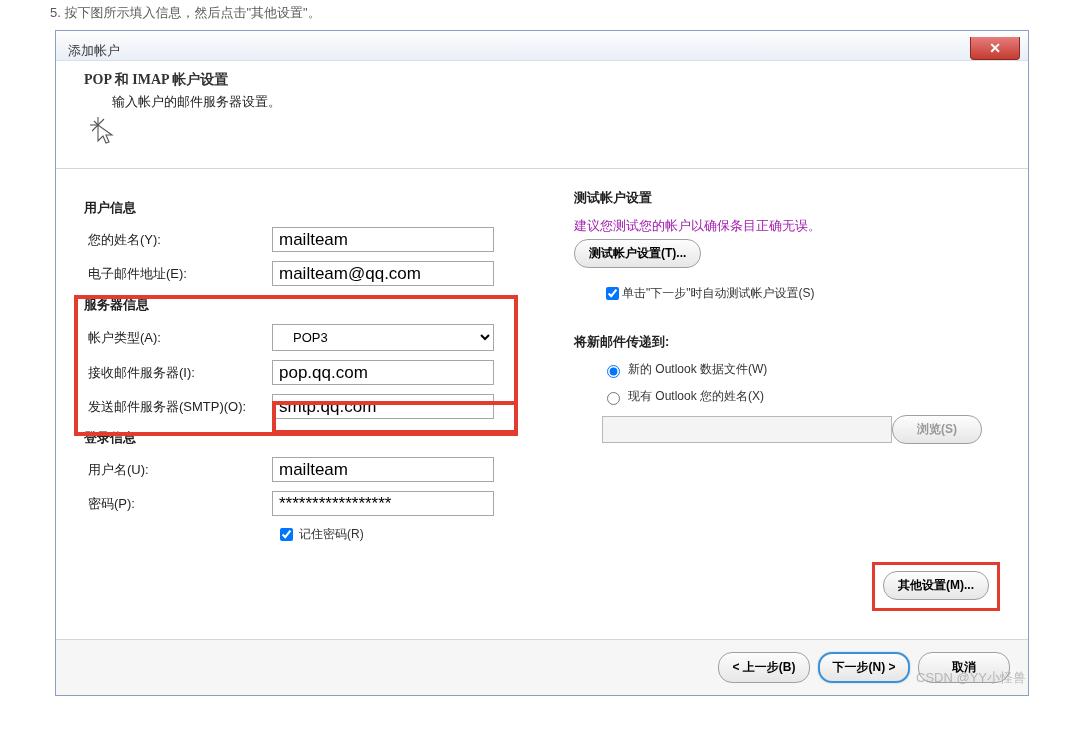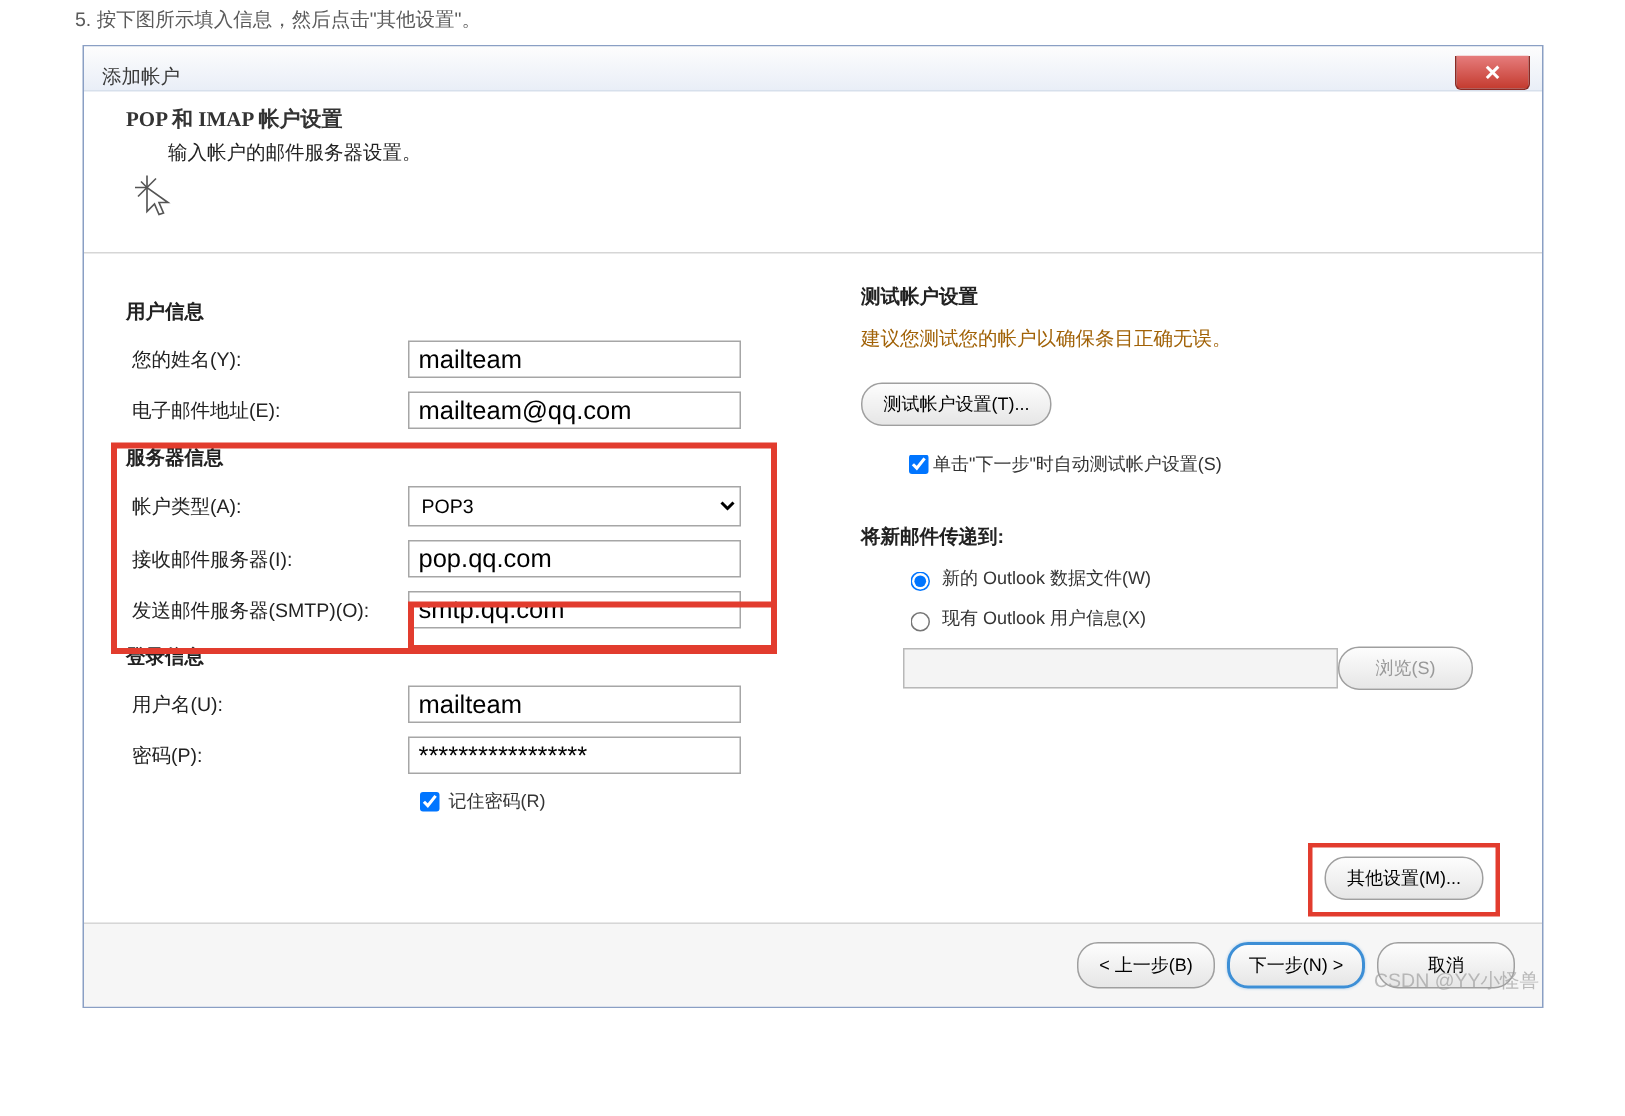--- a/index.html
+++ b/index.html
@@ -177,8 +177,8 @@
     }
     .right-desc {
       font-size: 13px;
-      color: #a16207;
-      margin-bottom: 20px;
+      color: #a21caf;
+      margin-bottom: 4px;
     }
     .test-btn-wrap { margin-bottom: 16px; }
     .auto-test-row {

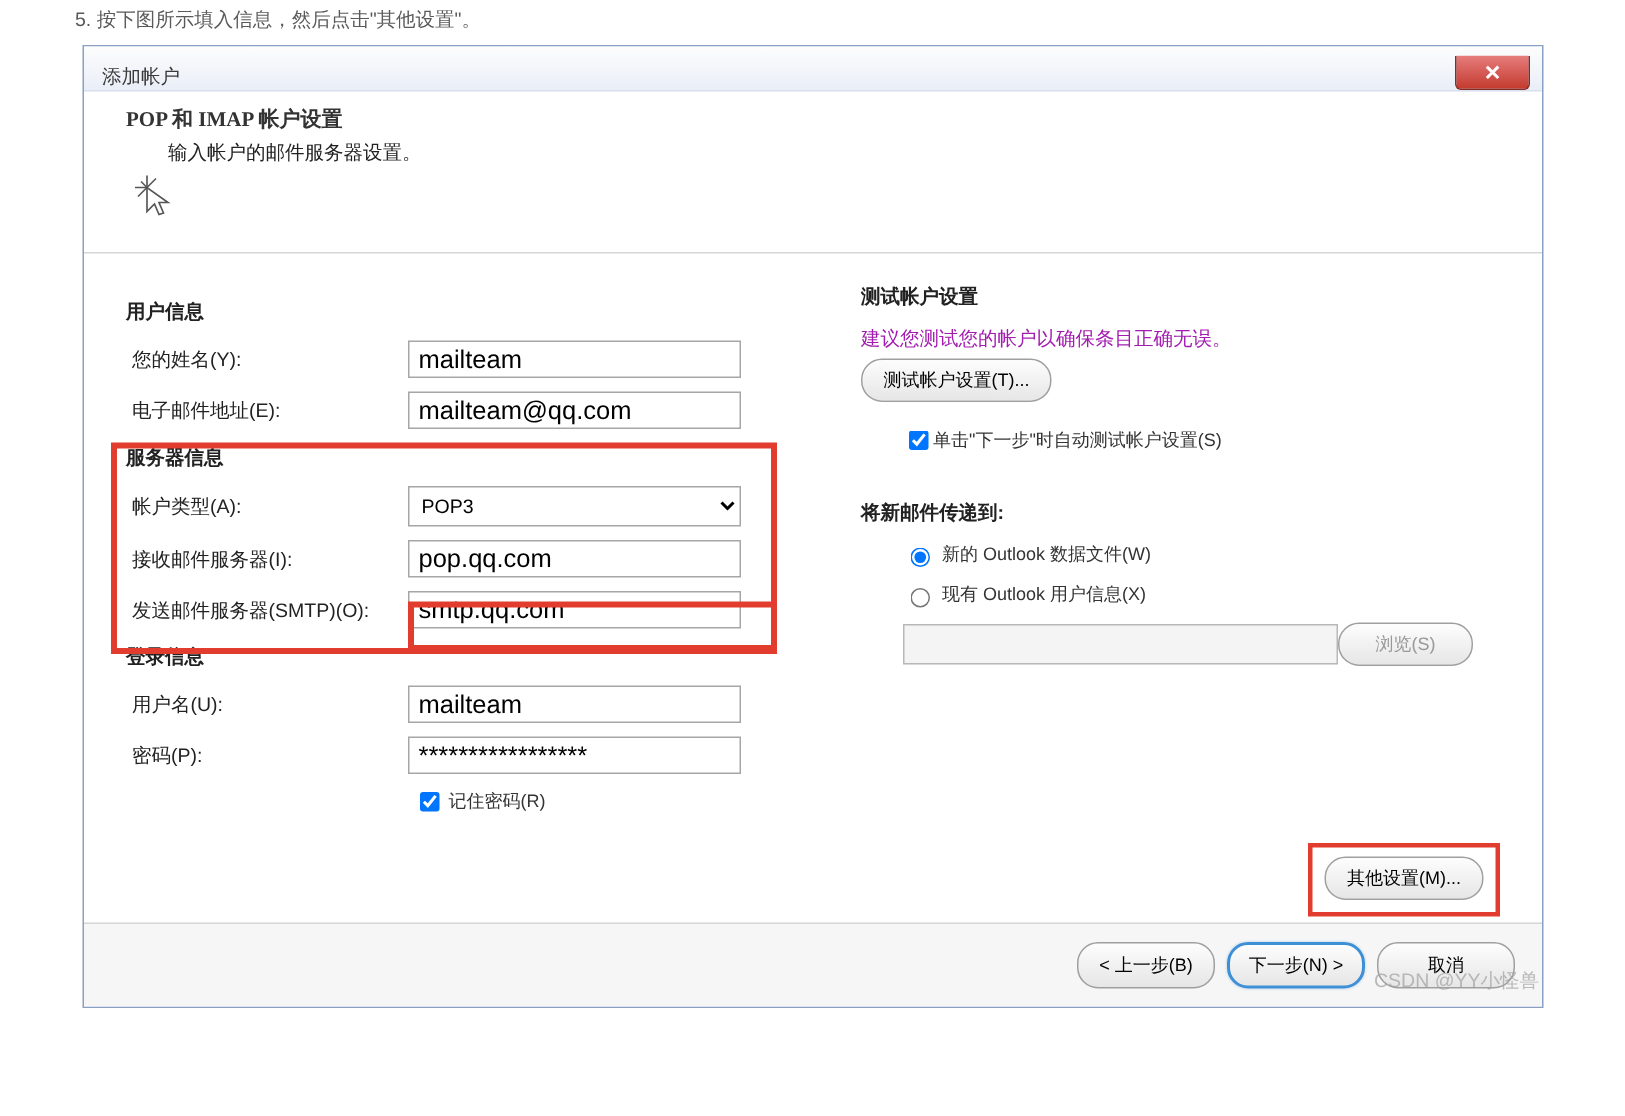--- a/index.html
+++ b/index.html
@@ -155,6 +155,7 @@
       font-family: inherit;
       cursor: pointer;
       min-width: 90px;
+      font-weight: bold;
     }
     .btn:disabled { color: #999; cursor: default; }
     .radio-row {

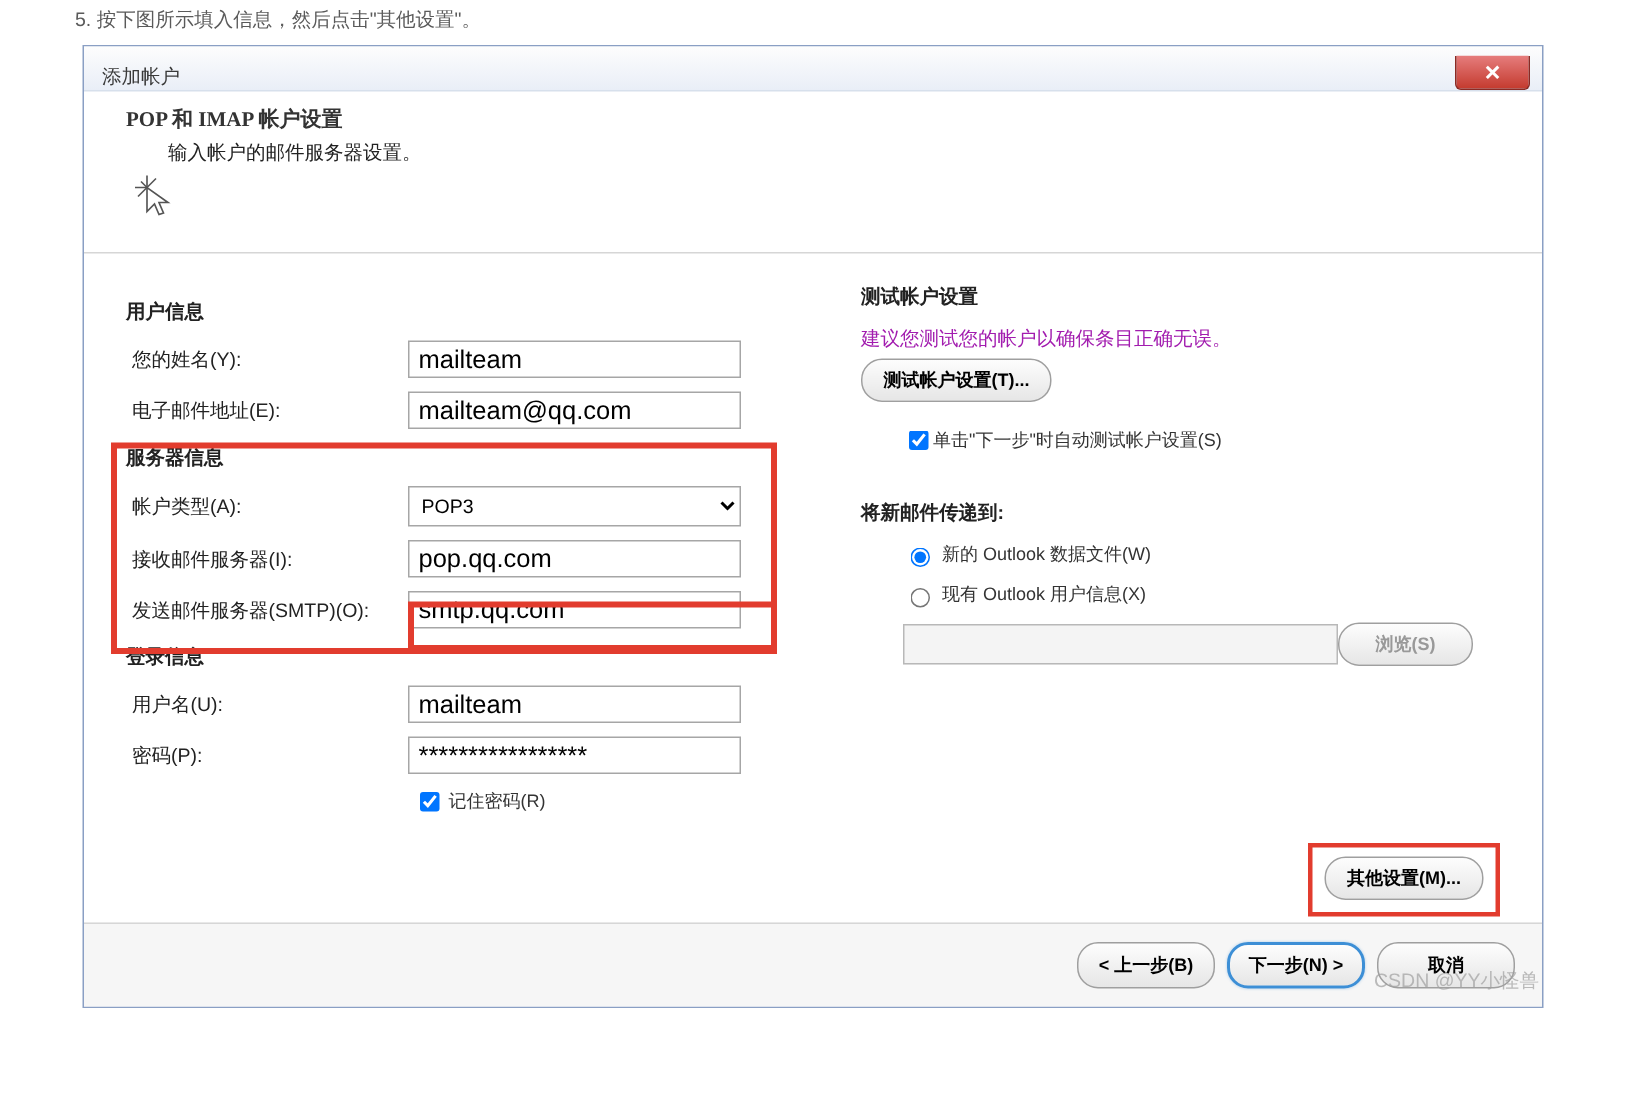--- a/index.html
+++ b/index.html
@@ -111,7 +111,7 @@
       width: 222px;
       height: 27px;
       border: 1px solid #a6a6a6;
-      padding: 0 4px;
+      padding: 0 16px;
       font-size: 13px;
       font-family: inherit;
       background: #fff;

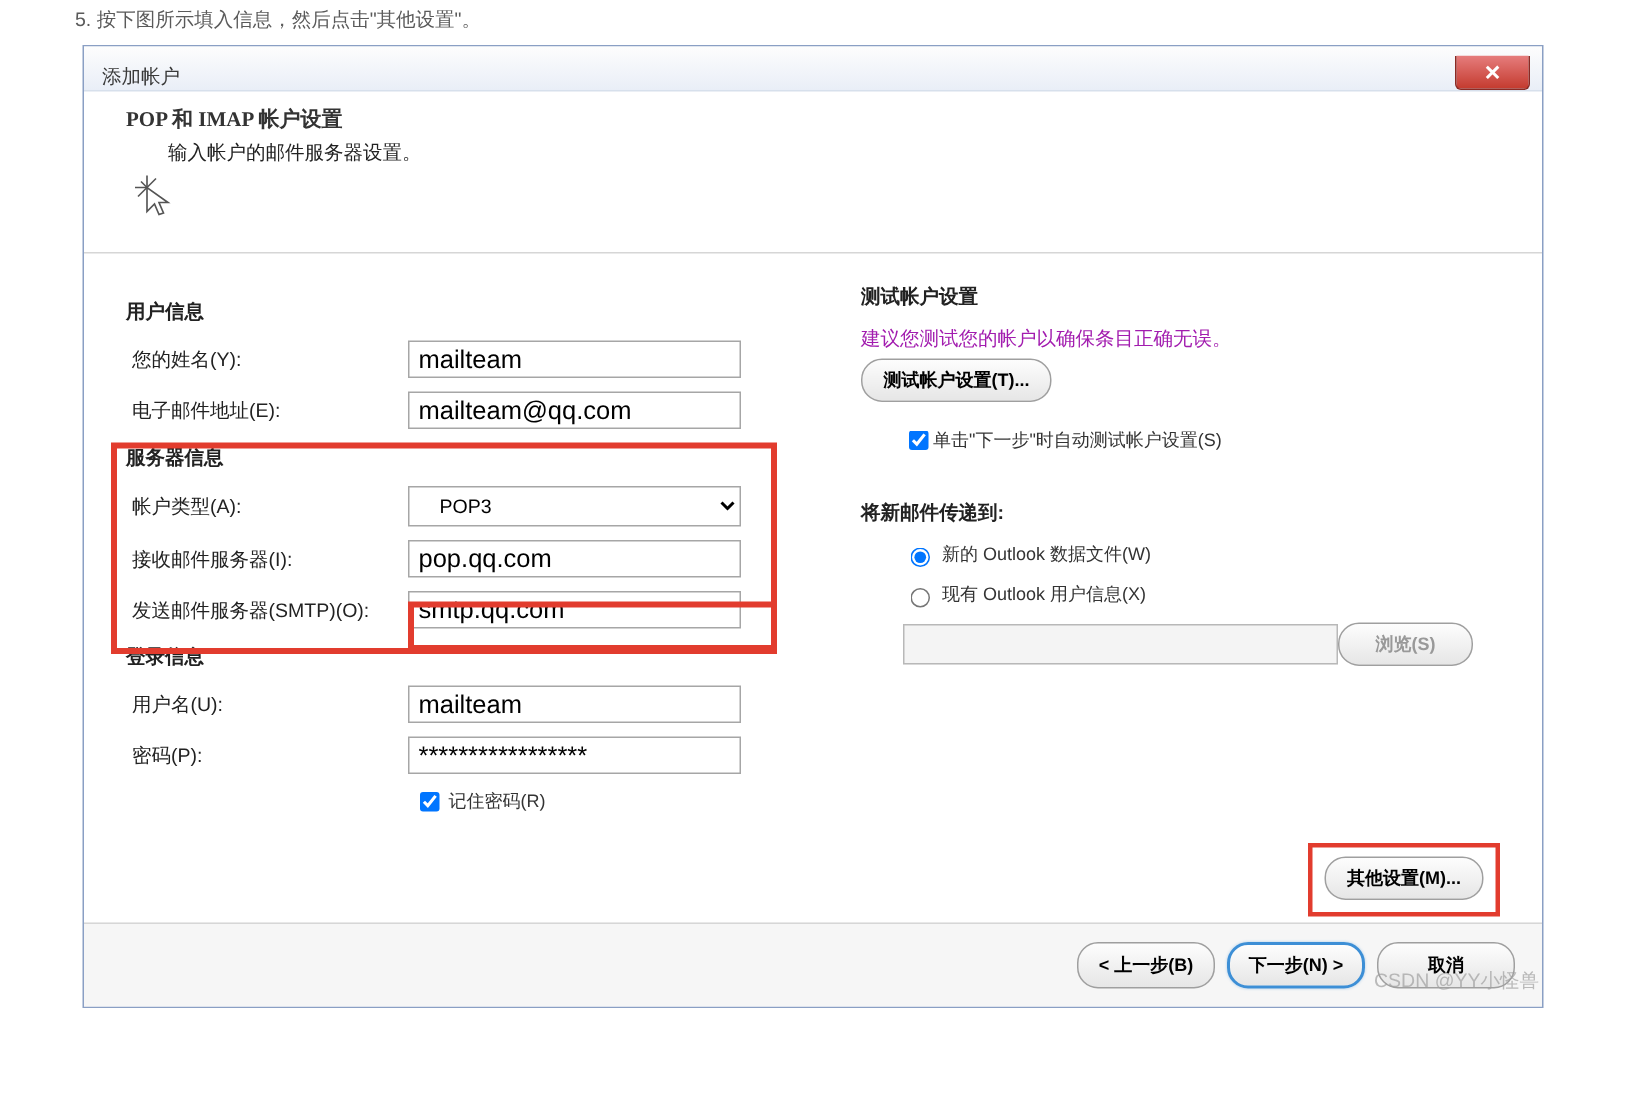--- a/index.html
+++ b/index.html
@@ -324,7 +324,7 @@
       </div>
       <div class="radio-row">
         <input type="radio" name="deliver" style="">
-        <span>现有 Outlook 用户信息(X)</span>
+        <span>现有 Outlook 您的姓名(X)</span>
       </div>
 
       <div class="browse-row">

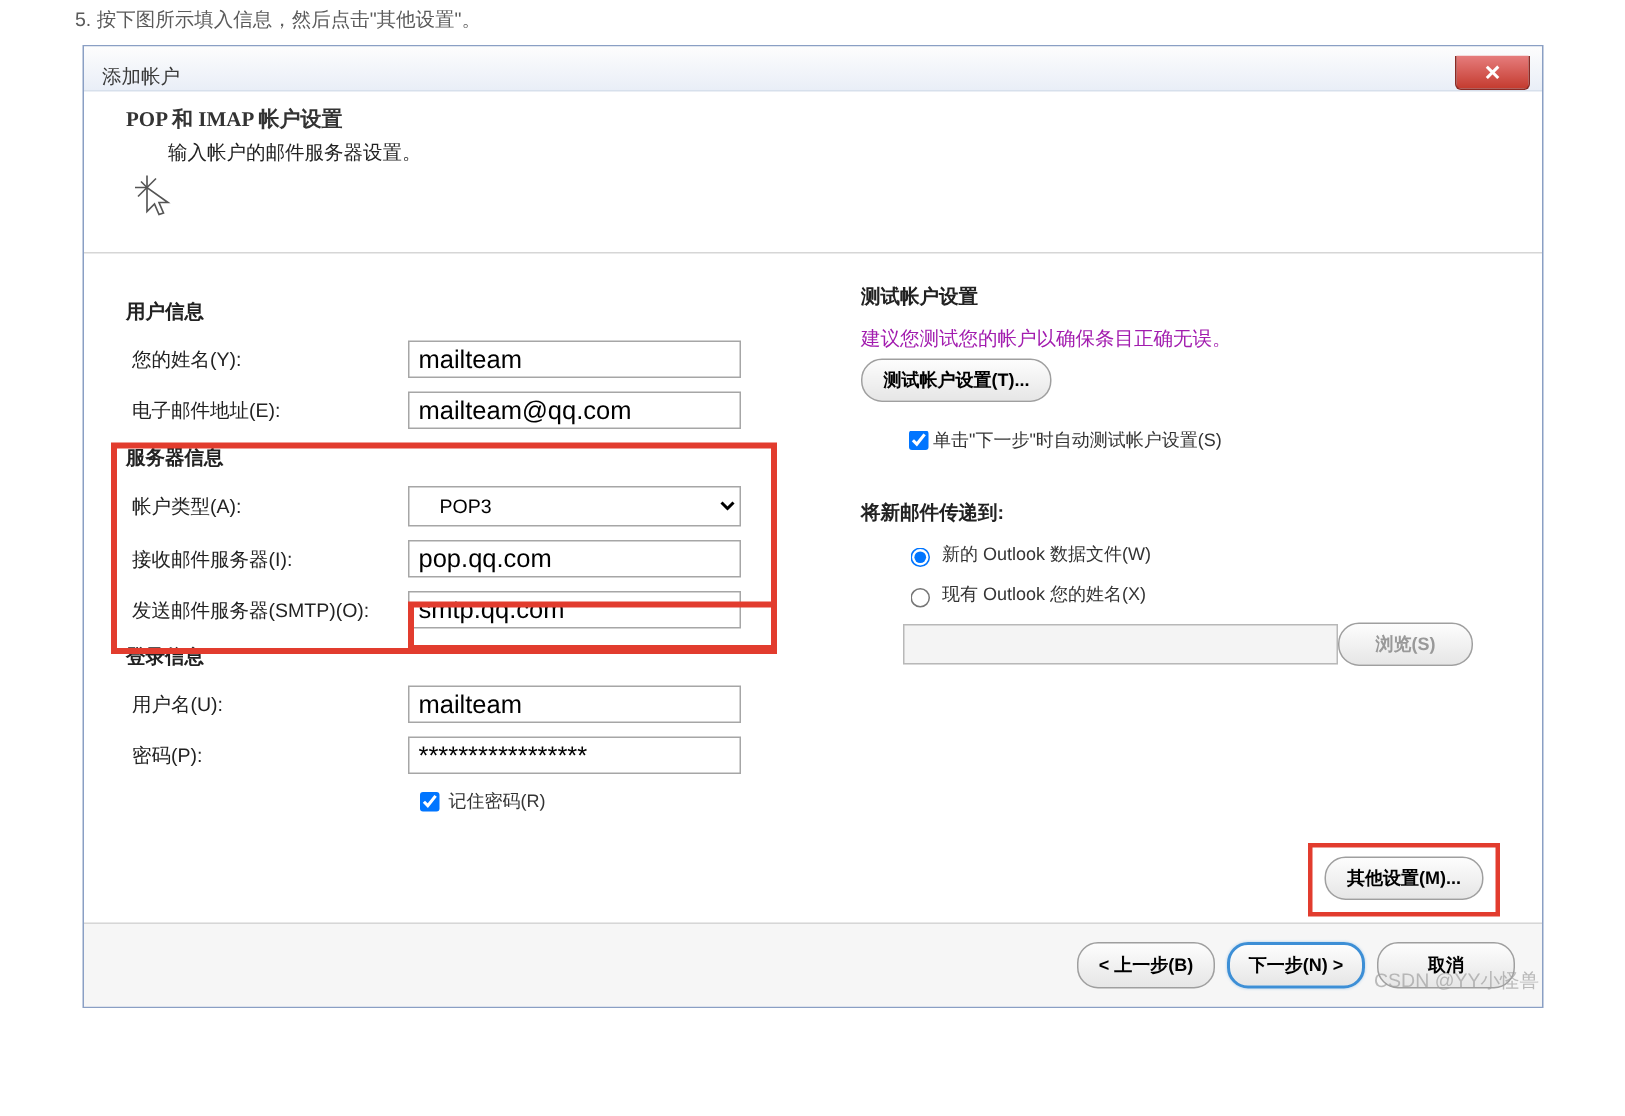--- a/index.html
+++ b/index.html
@@ -204,6 +204,7 @@
       justify-content: flex-end;
       gap: 8px;
       background: #f6f6f6;
+      margin-top: 24px;
     }
     .footer-bar .btn { min-width: 92px; padding: 5px 8px; }
     .btn-default {

